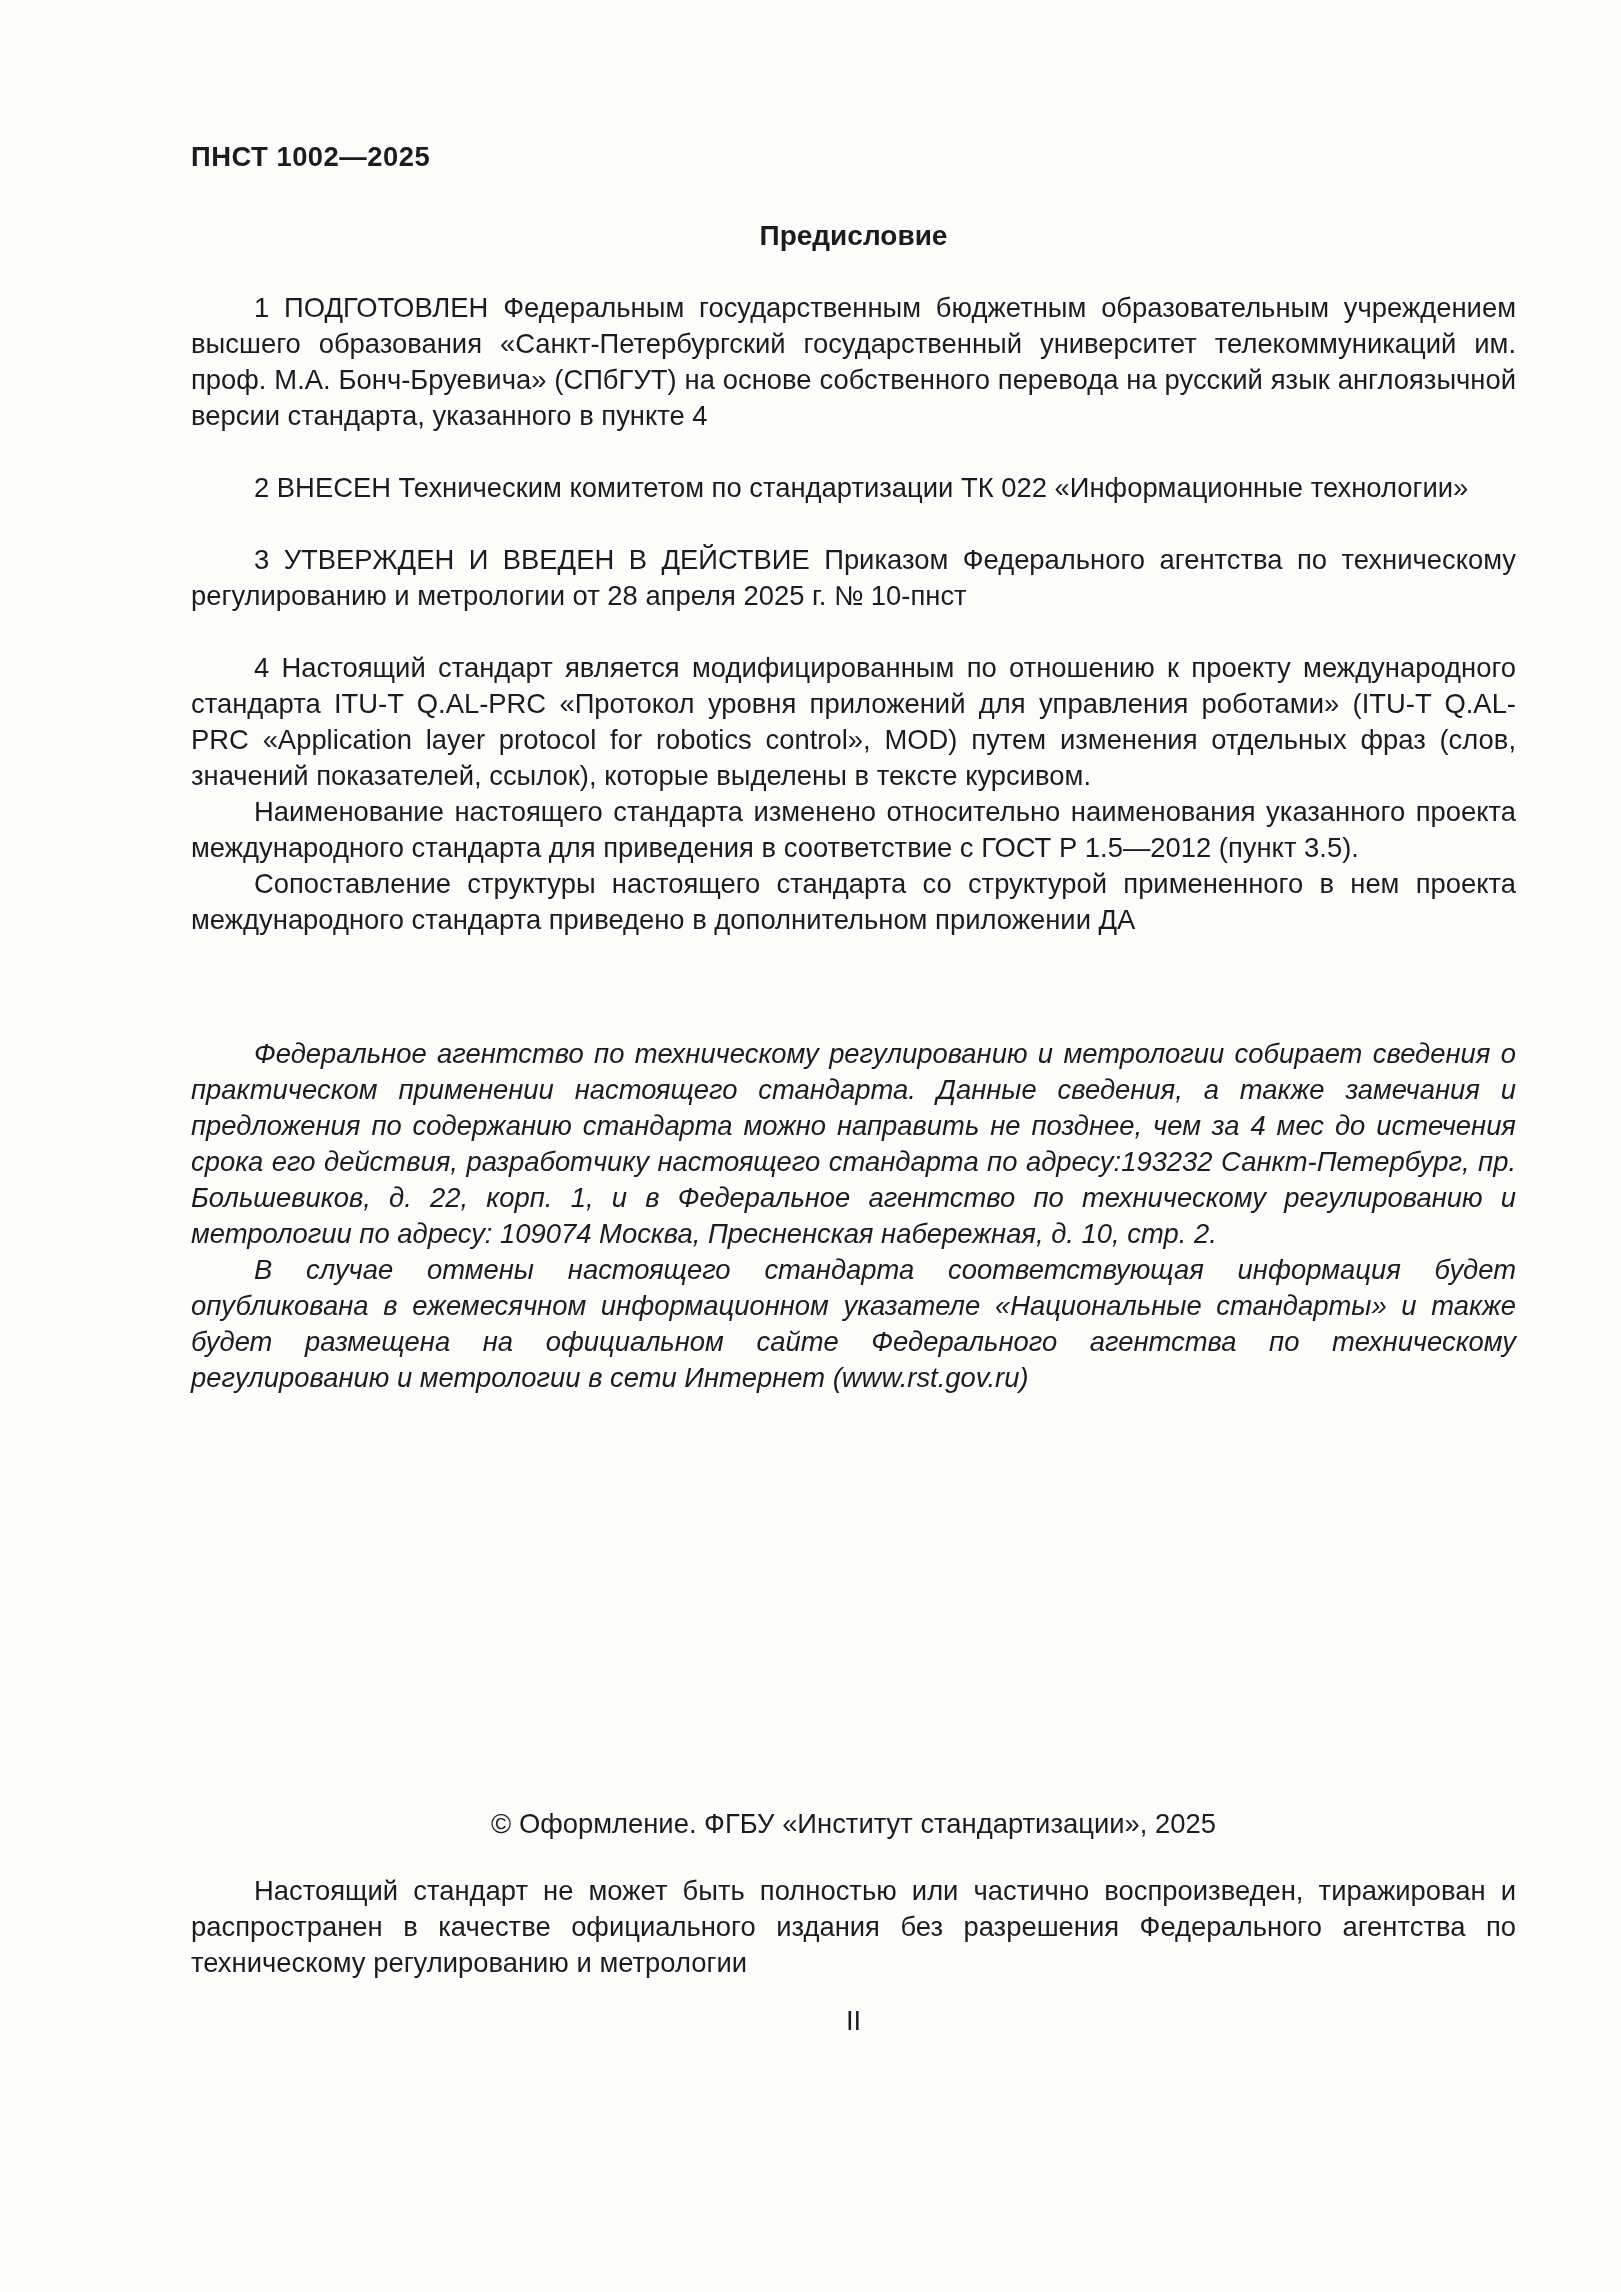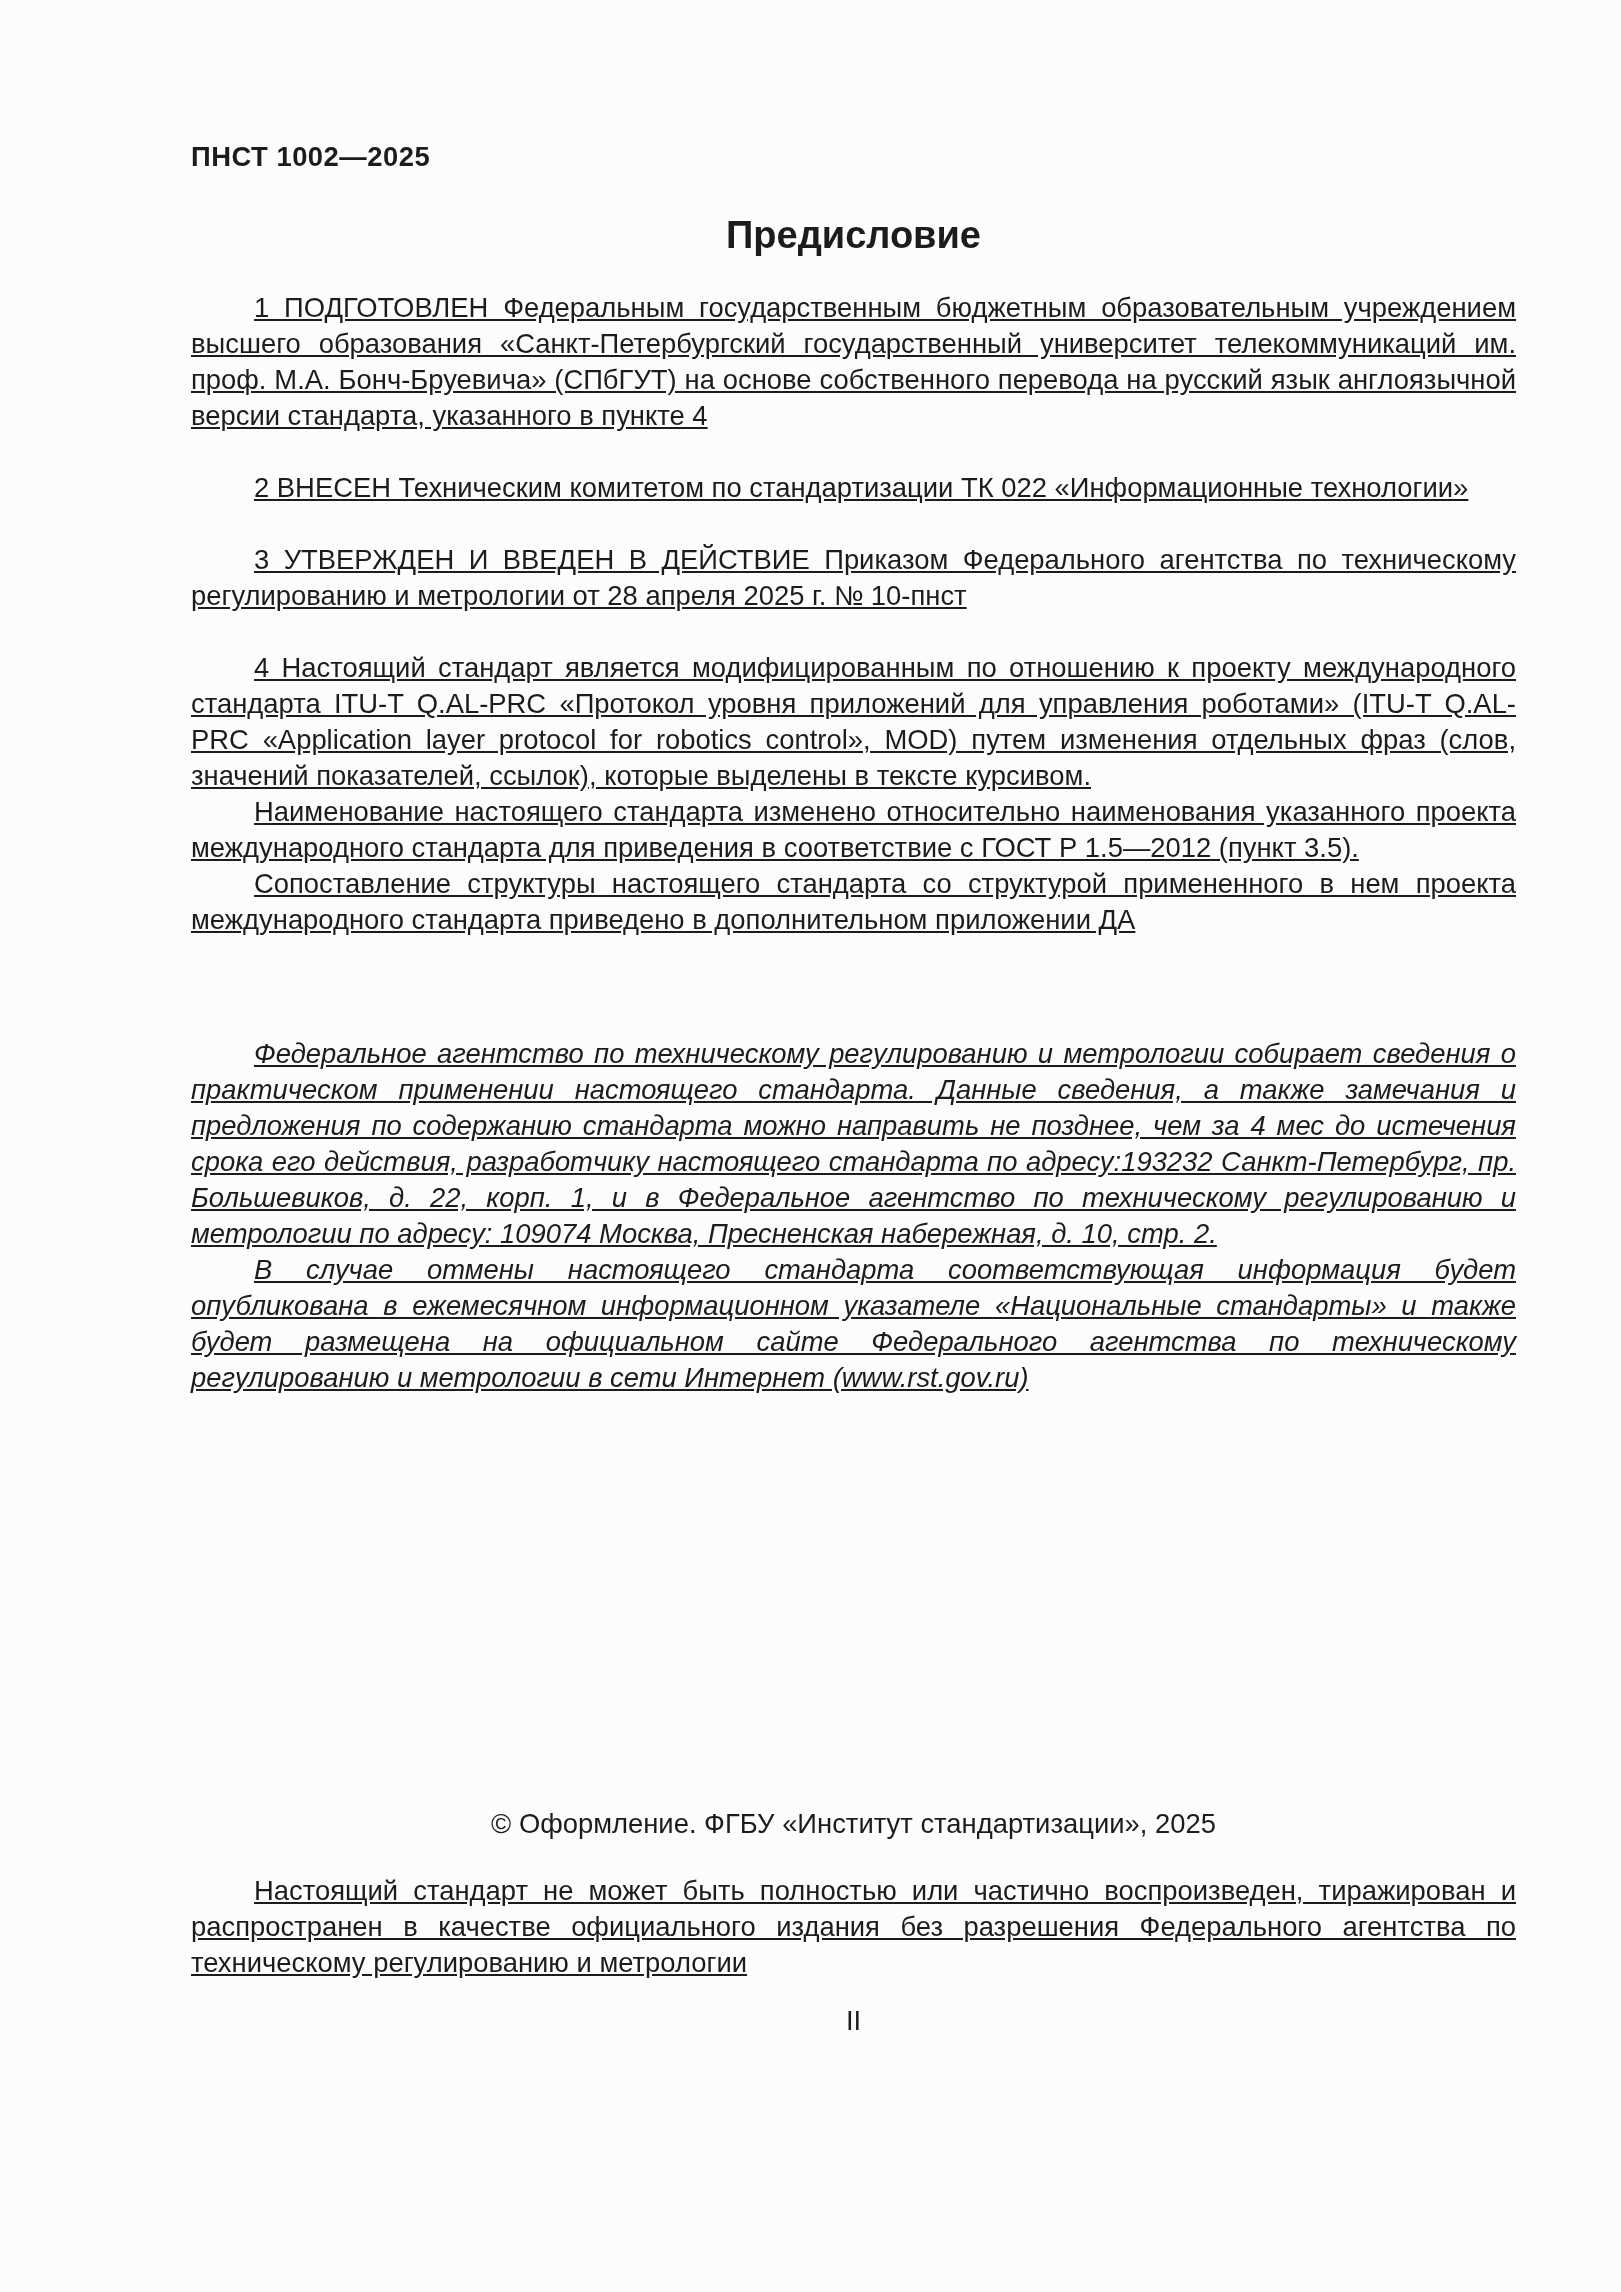--- a/index.html
+++ b/index.html
@@ -22,7 +22,7 @@
     letter-spacing: 0.5px;
   }
   .title {
-    font-size: 38px;
+    font-size: 28px;
     line-height: 39px;
     font-weight: bold;
     text-align: center;

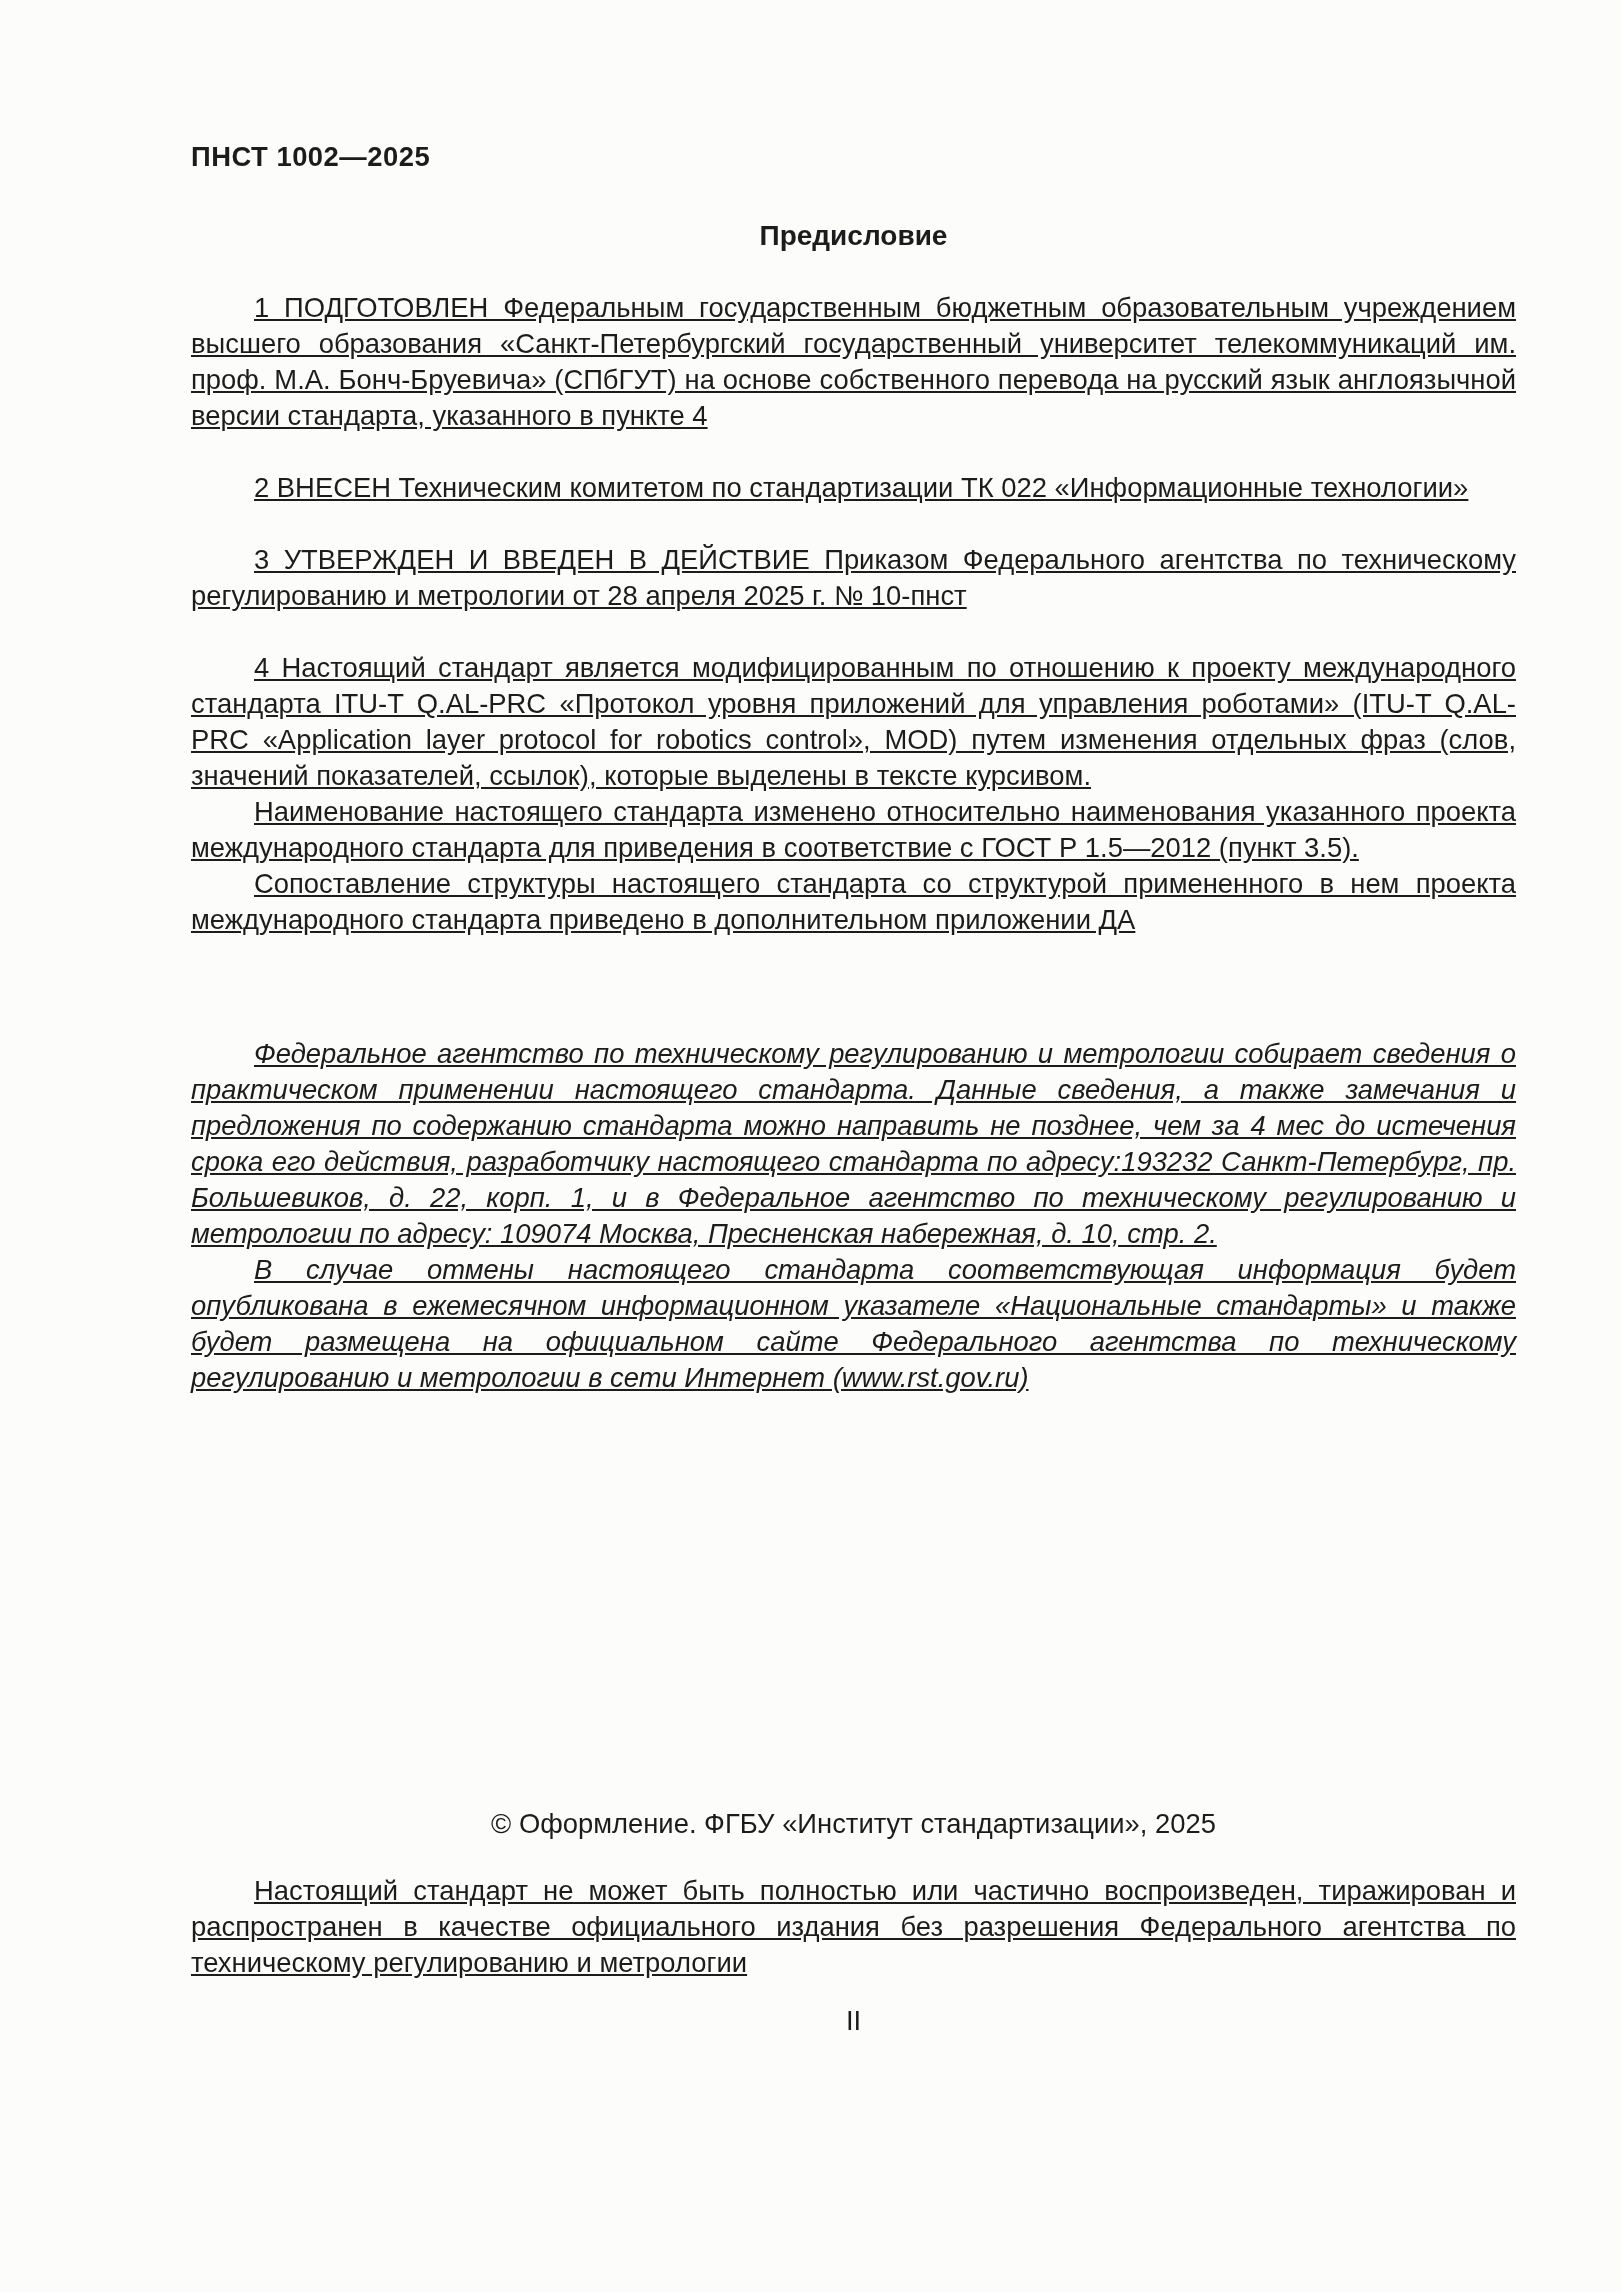--- a/index.html
+++ b/index.html
@@ -31,7 +31,6 @@
   .para {
     text-align: justify;
     text-indent: 63px;
-    text-decoration: underline;
   }
   .first { margin-top: 35px; }
   .gap { margin-top: 36px; }

